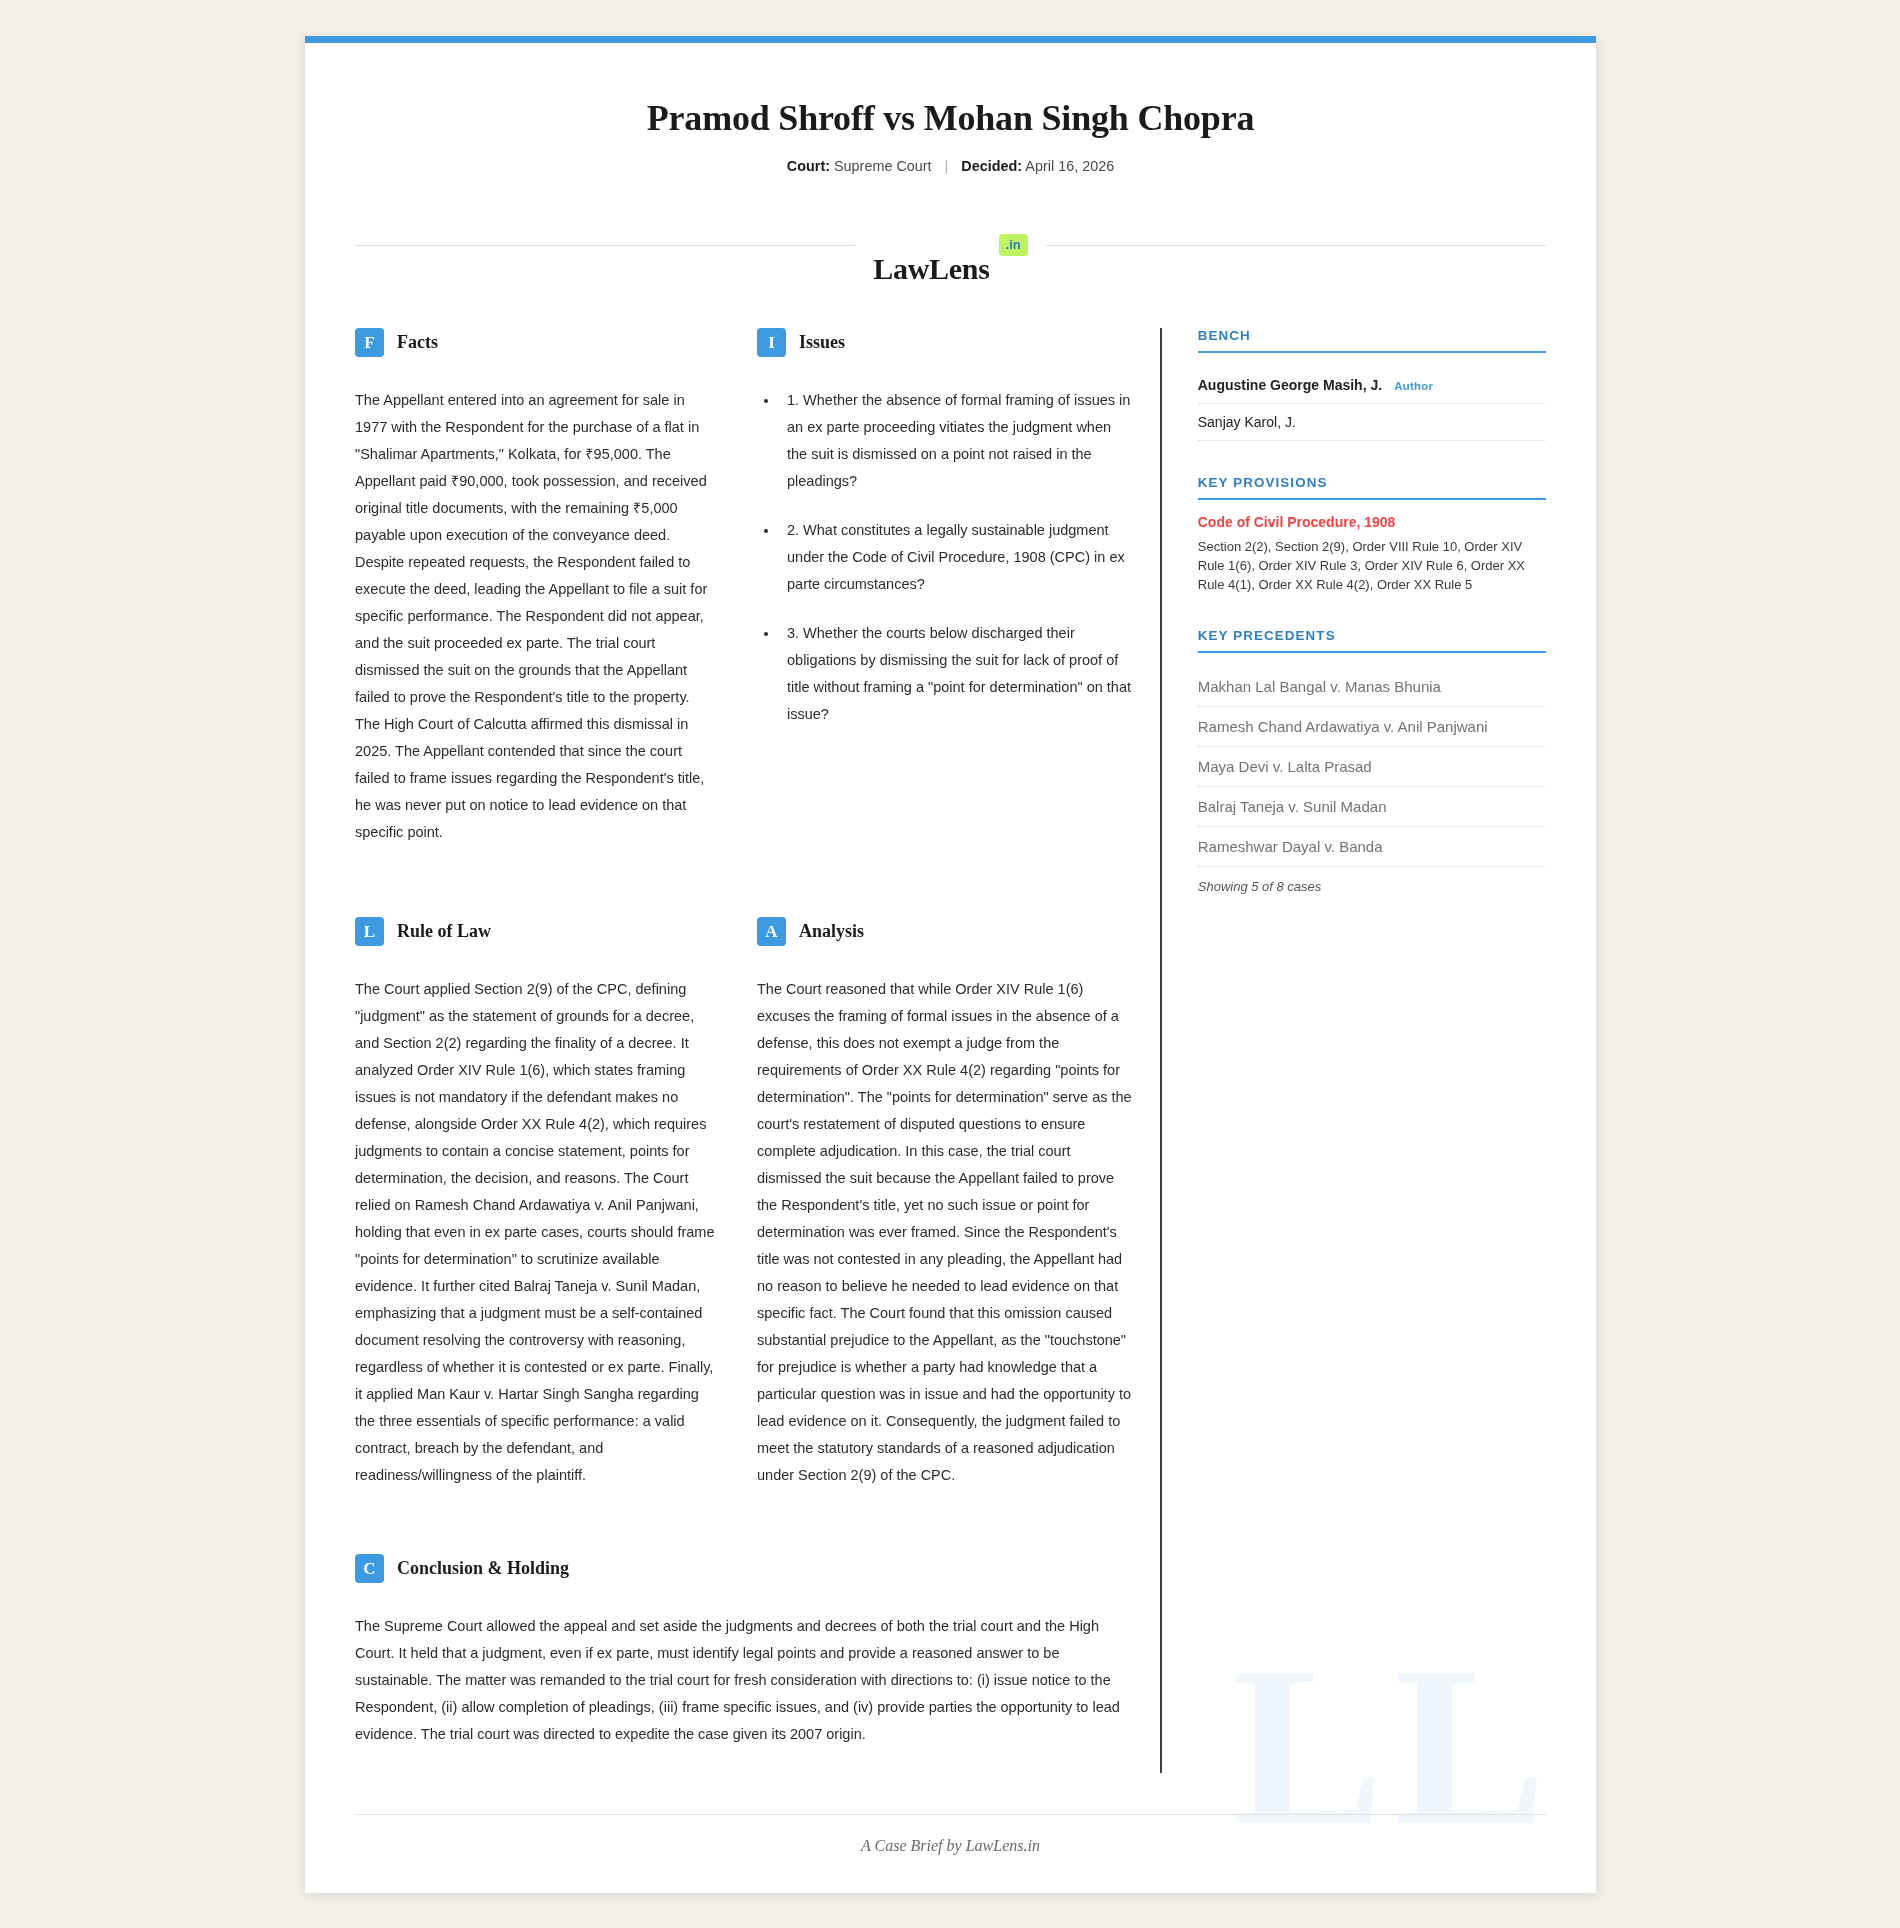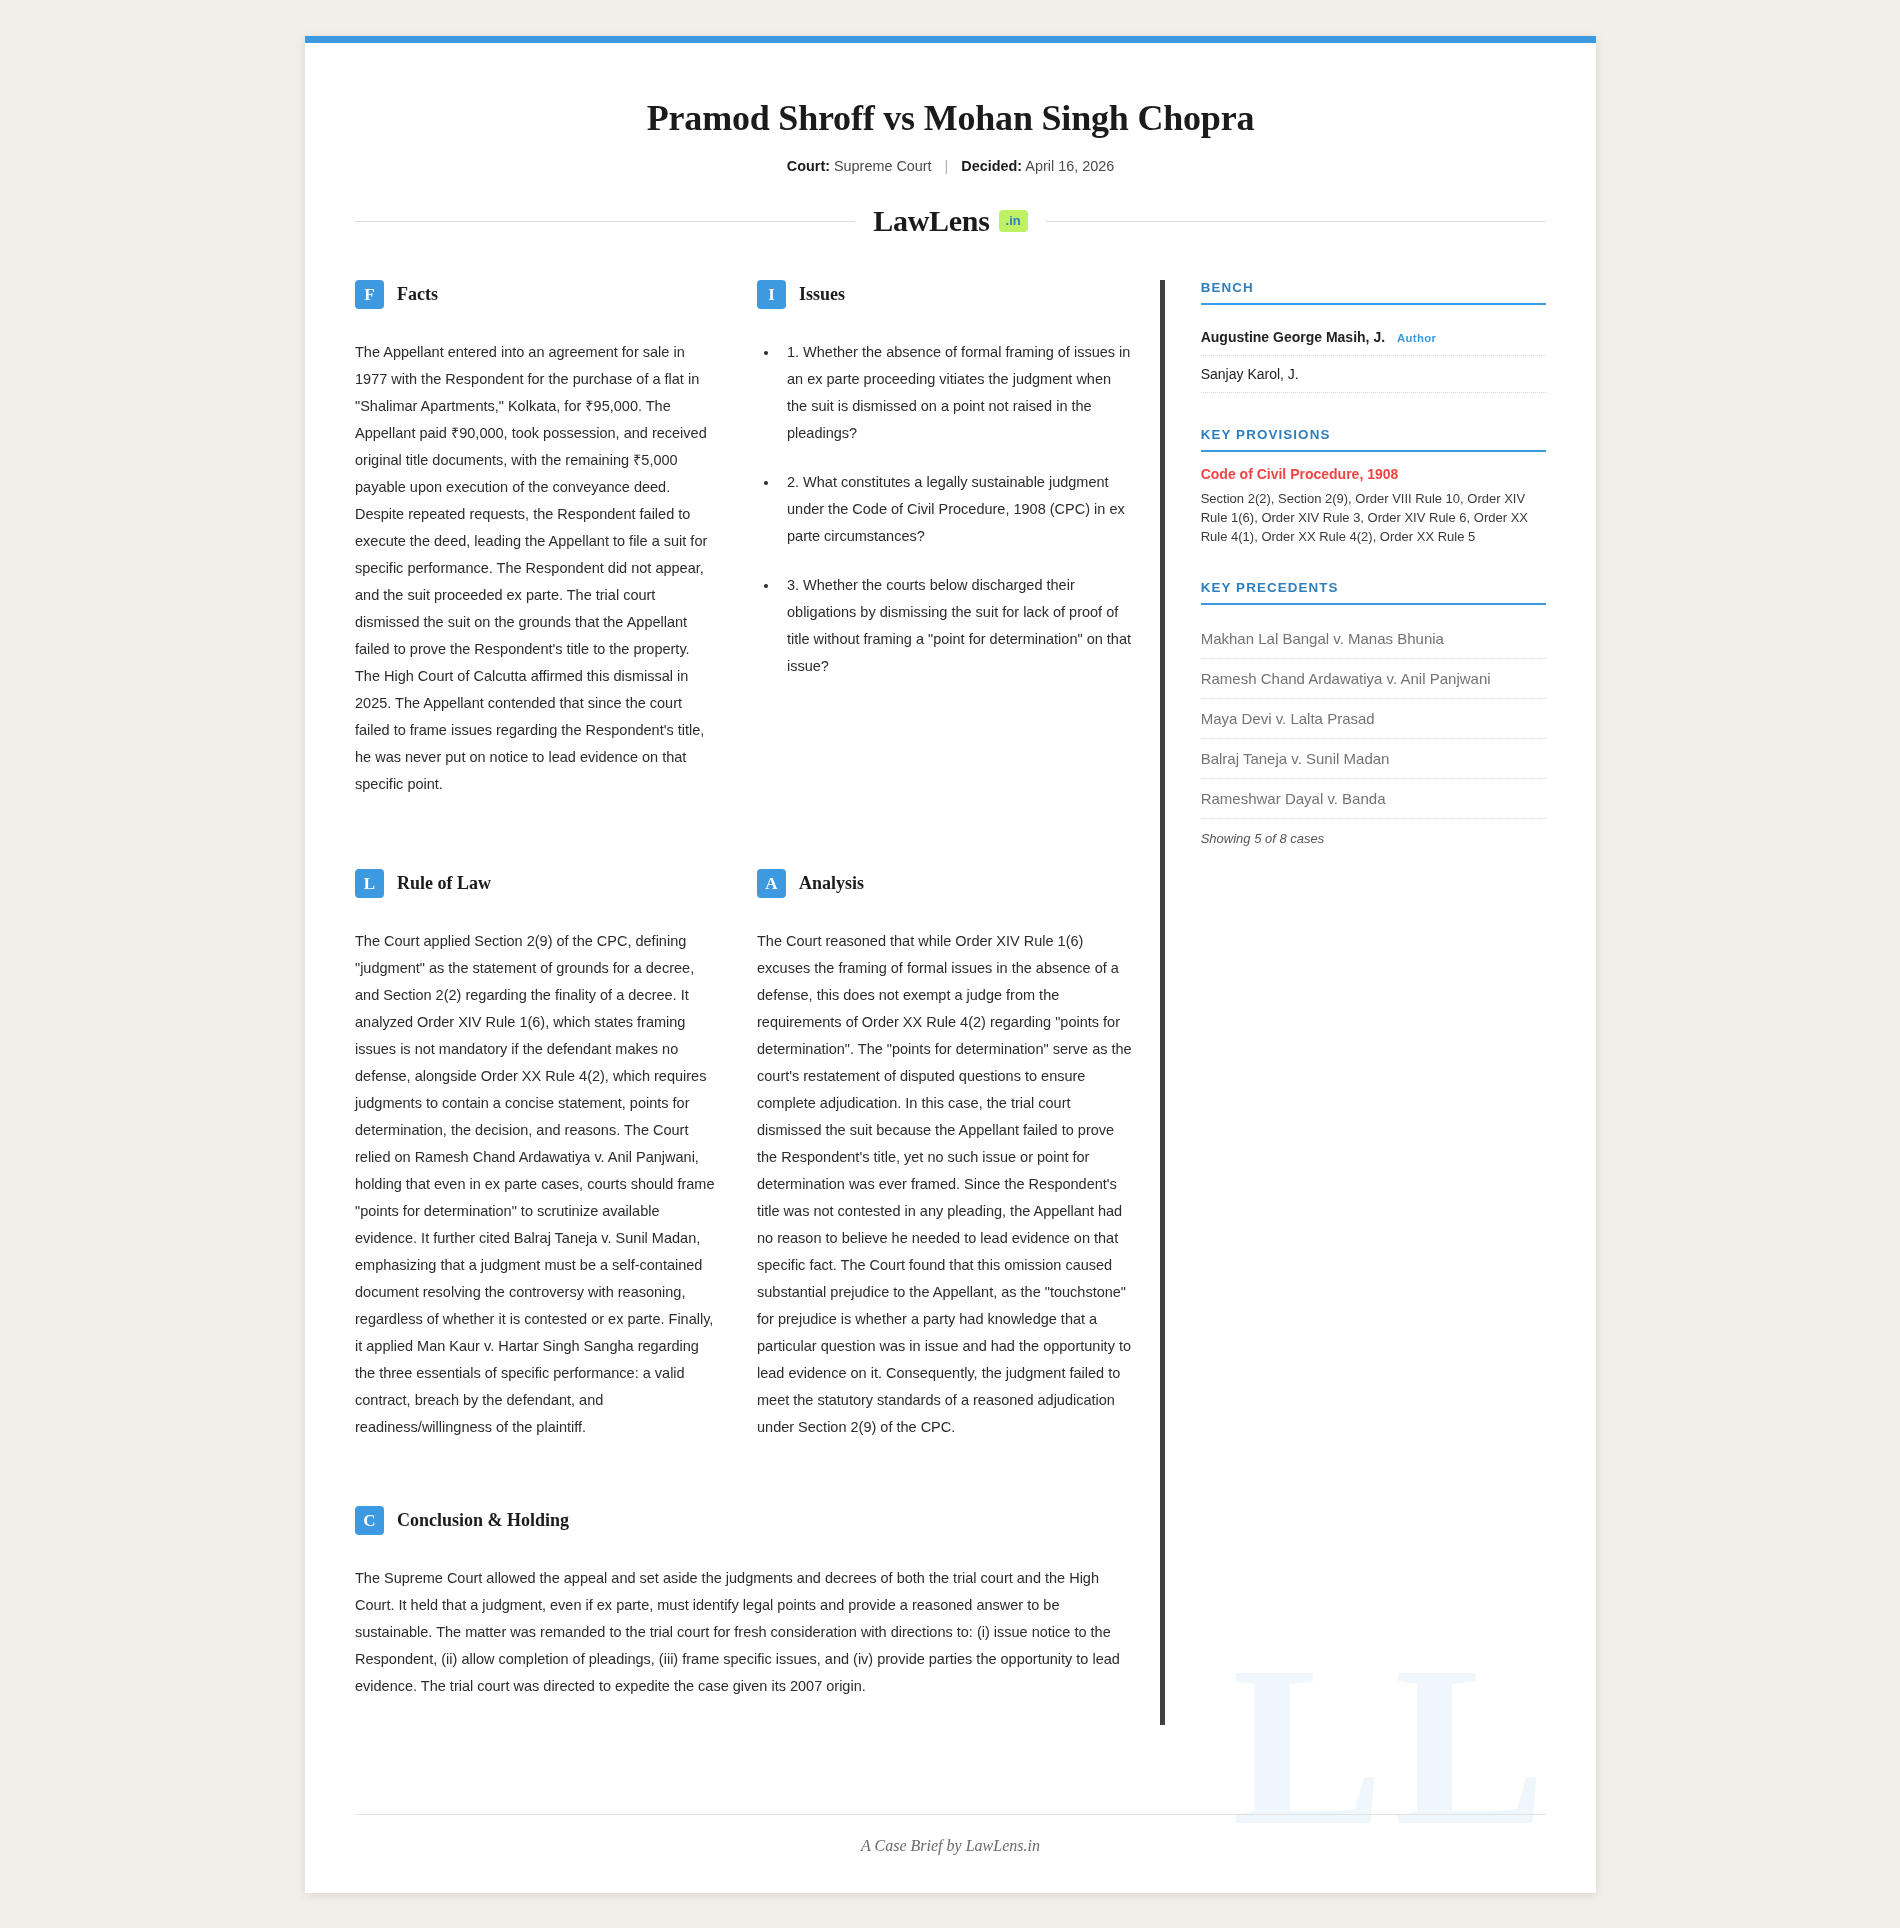--- a/index.html
+++ b/index.html
@@ -67,6 +67,7 @@
     font-weight: bold;
     color: #1b1b1b;
     letter-spacing: -0.3px;
+    margin-top: 48px;
   }
   .brand-tld {
     background: #bef264;

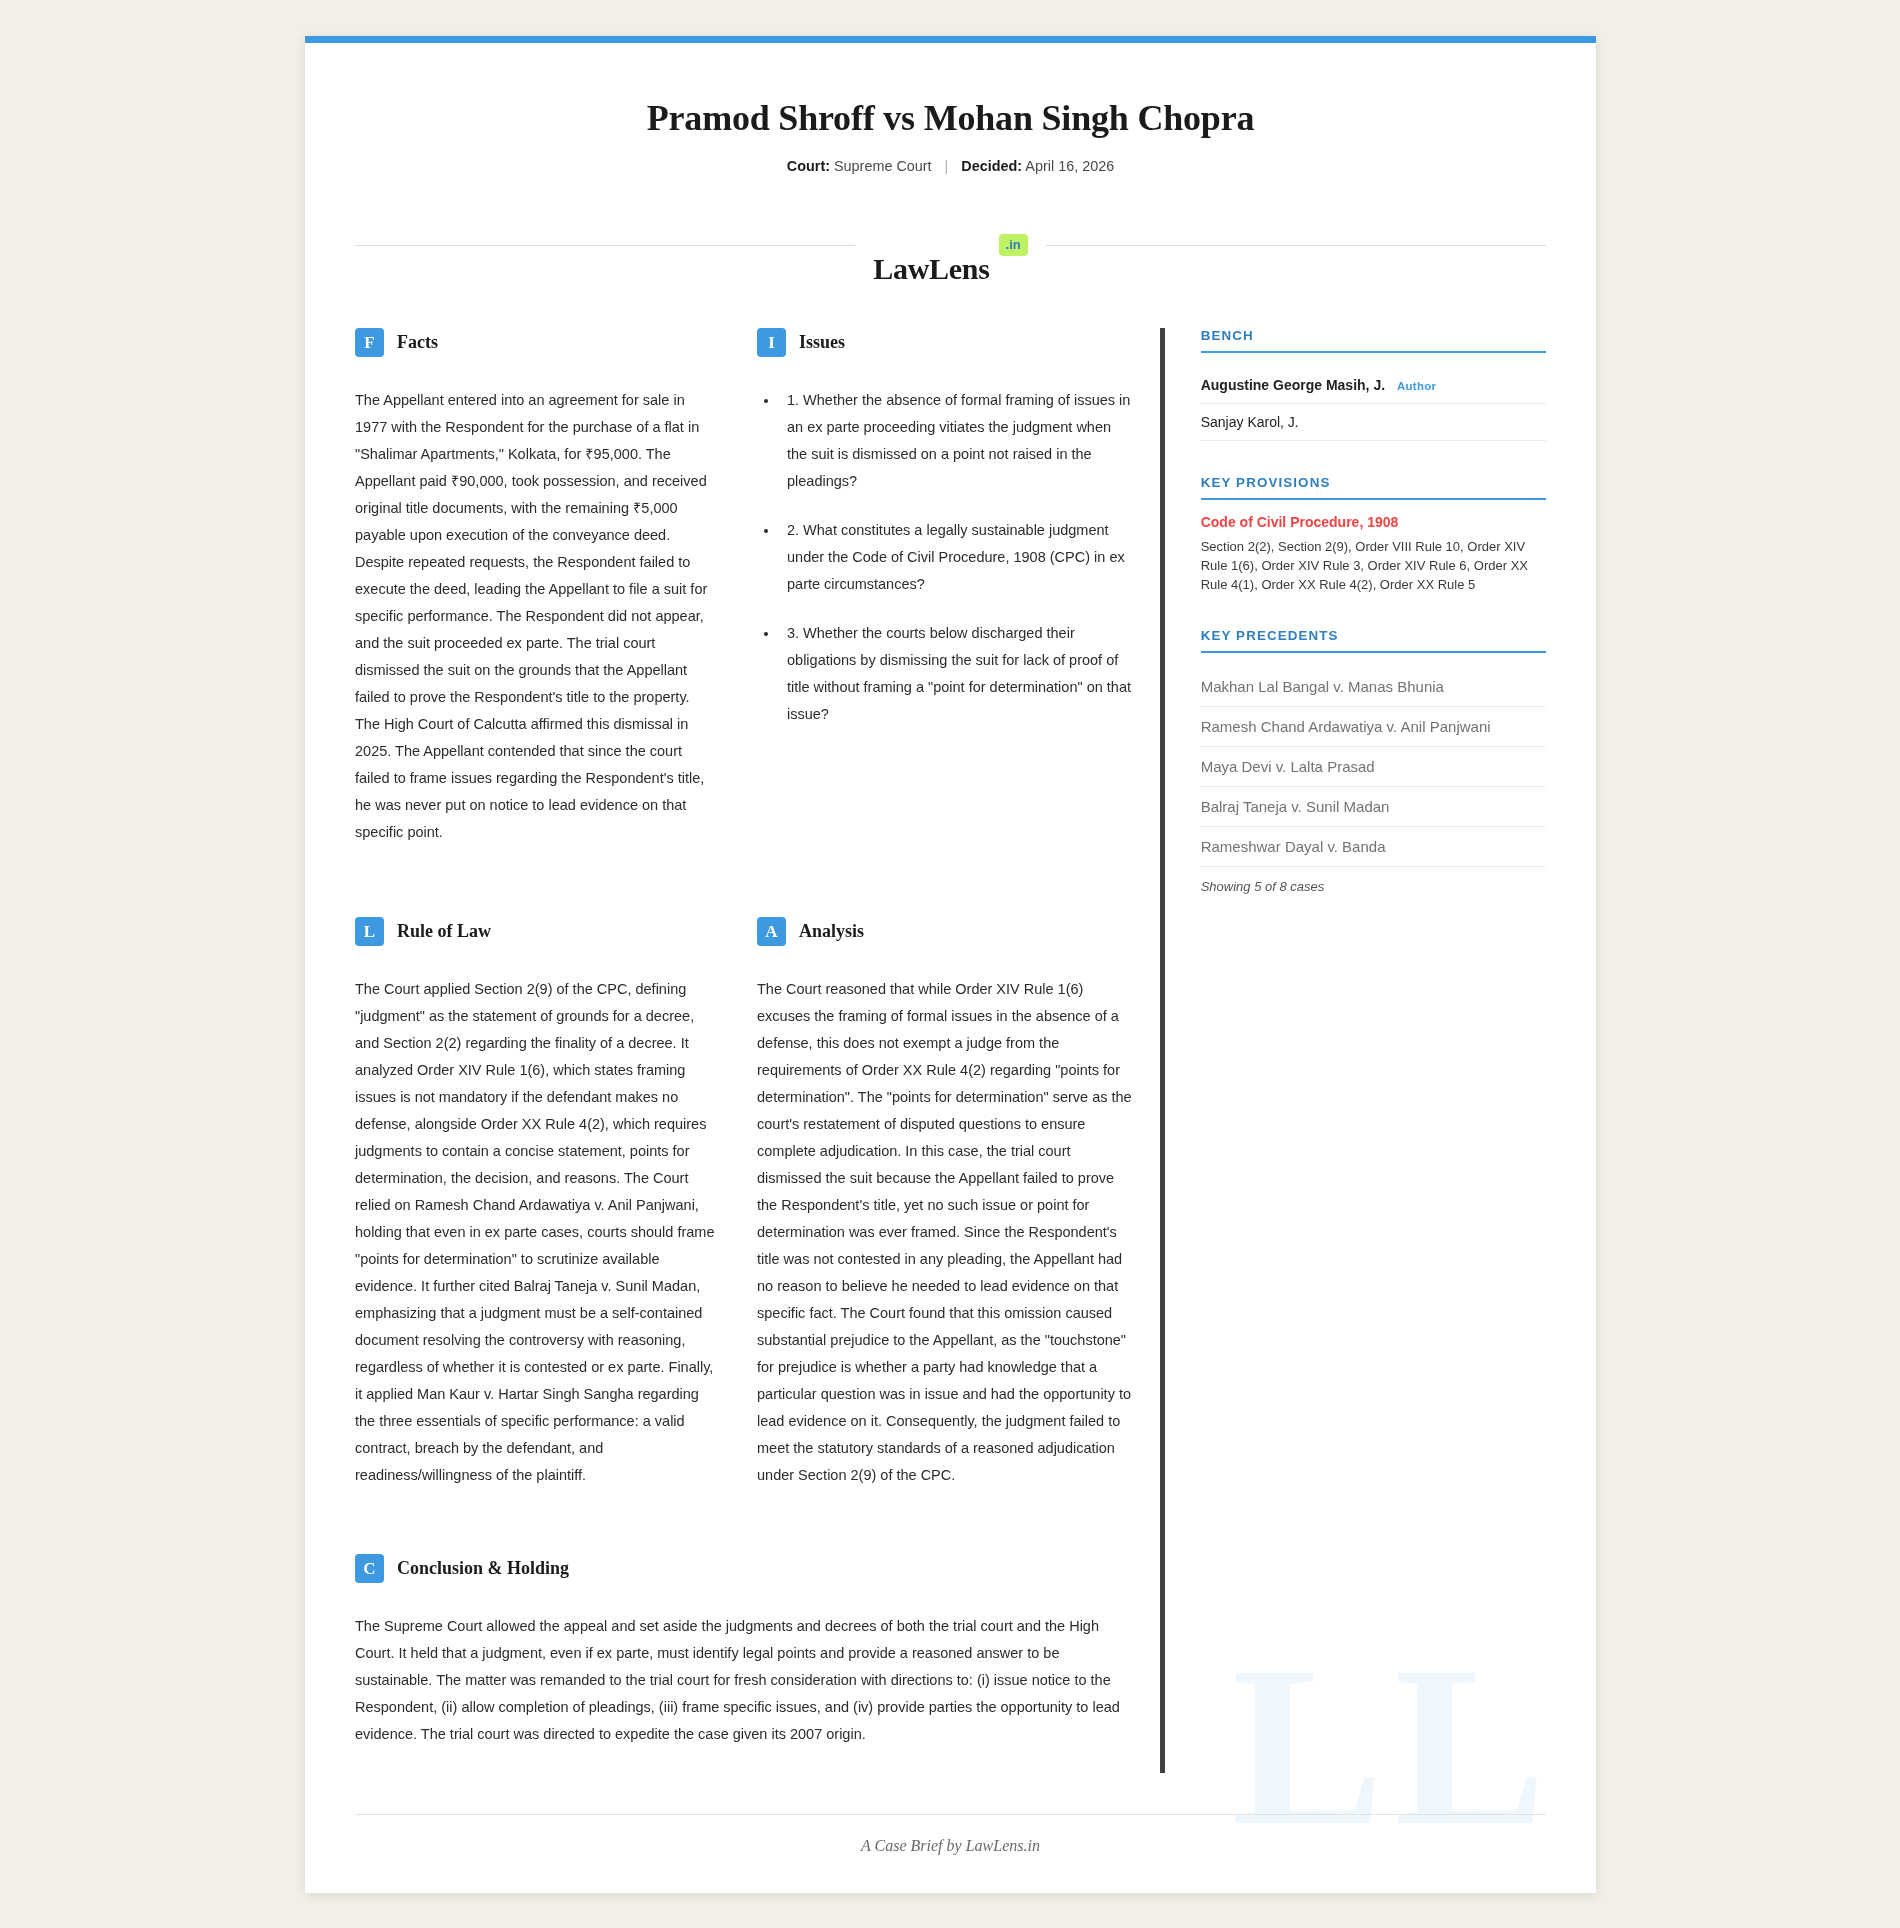--- a/index.html
+++ b/index.html
@@ -91,7 +91,7 @@
   }
   .col-side {
     width: 396px;
-    border-left: 5px solid #404040;
+    border-left: 2px solid #404040;
     padding-left: 36px;
     margin-left: 10px;
     min-height: 1445px;

